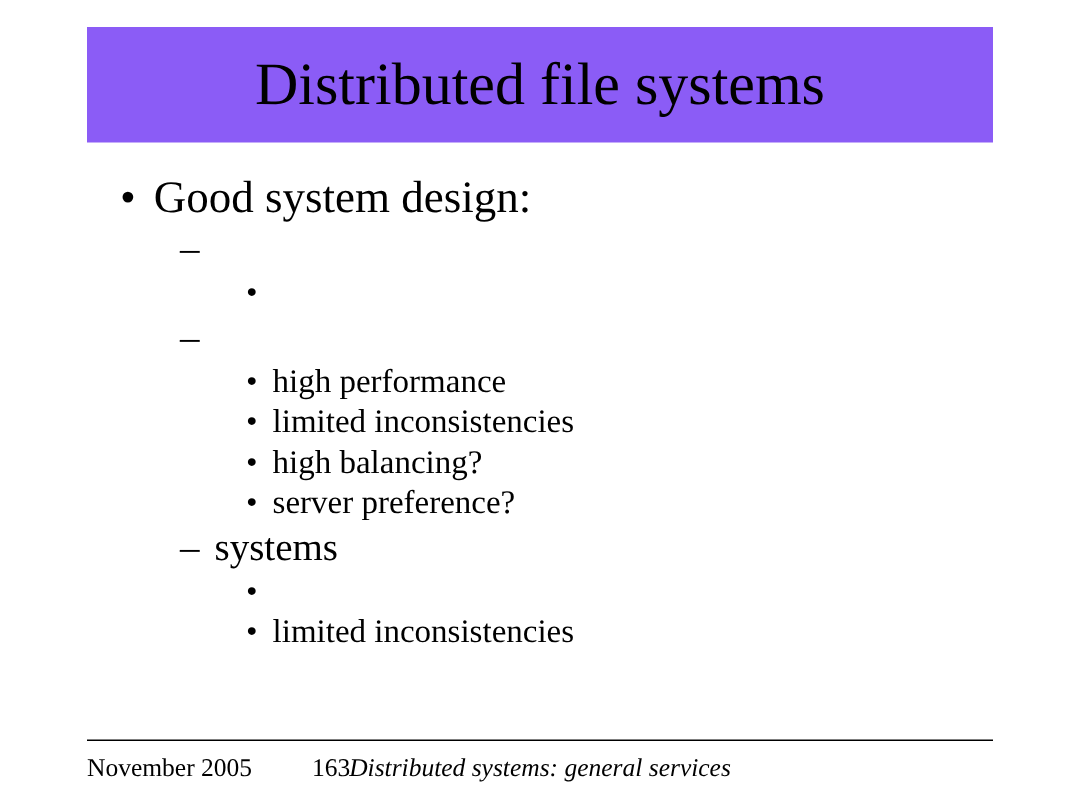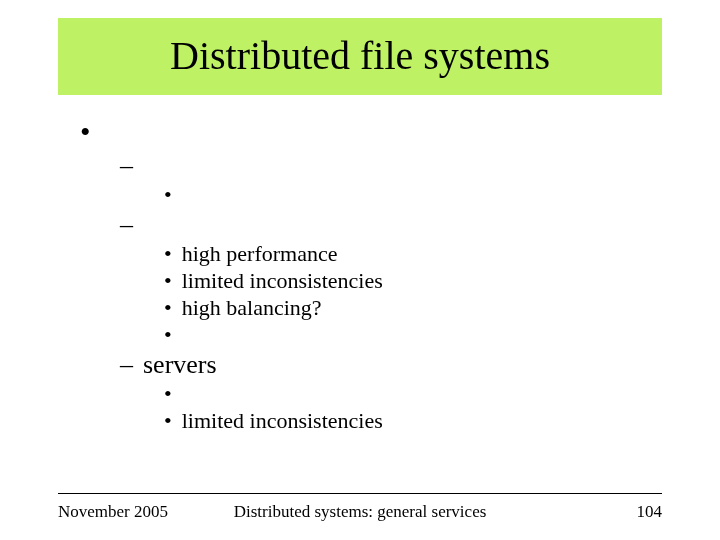--- a/index.html
+++ b/index.html
@@ -13,7 +13,7 @@
     overflow: hidden;
   }
   .title-band {
-    background: #bef264;
+    background: #8b5cf6;
     margin: 18px 58px 0 58px;
     padding: 14px 0 16px 0;
     text-align: center;

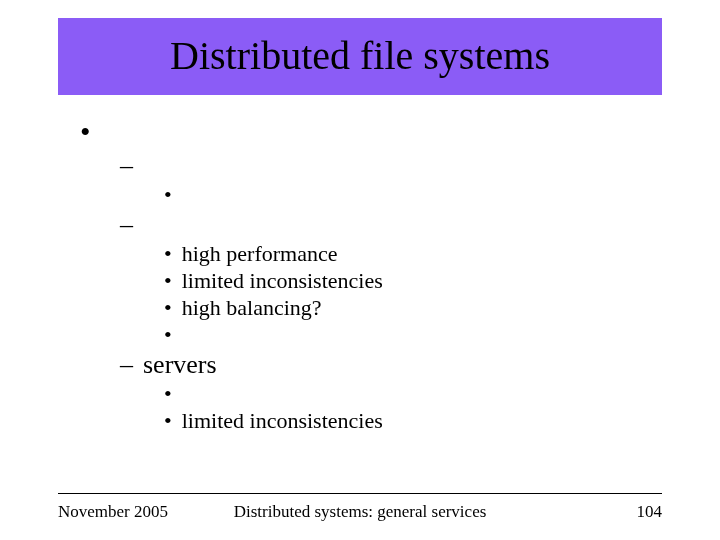--- a/index.html
+++ b/index.html
@@ -81,6 +81,7 @@
 
   <div class="bullet-l1">
     <span class="dot">•</span>
+    <span>Good  system design:</span>
   </div>
 
   <div class="bullet-l2">

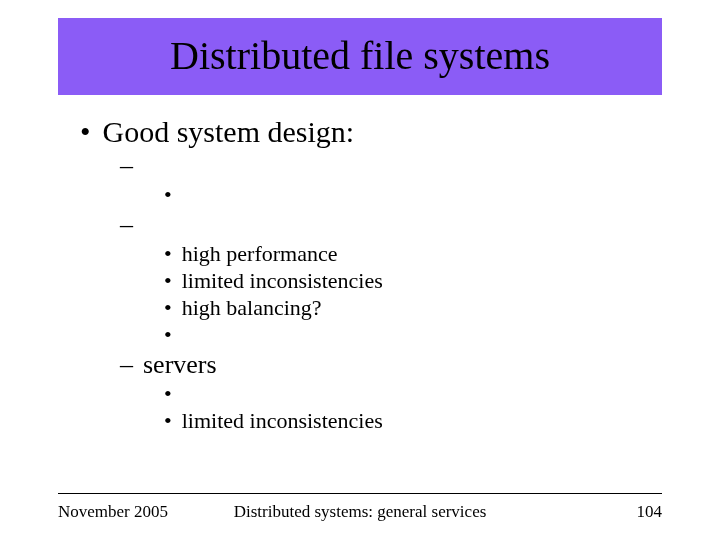--- a/index.html
+++ b/index.html
@@ -108,6 +108,7 @@
   </div>
   <div class="bullet-l3">
     <span class="dot">•</span>
+    <span>server preference?</span>
   </div>
 
   <div class="bullet-l2">

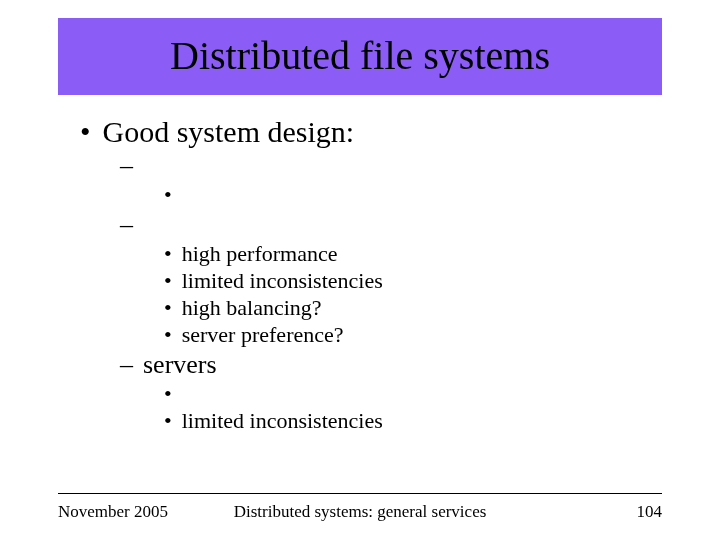--- a/index.html
+++ b/index.html
@@ -113,7 +113,7 @@
 
   <div class="bullet-l2">
     <span class="dash">–</span>
-    <span>servers</span>
+    <span>systems</span>
   </div>
   <div class="bullet-l3">
     <span class="dot">•</span>

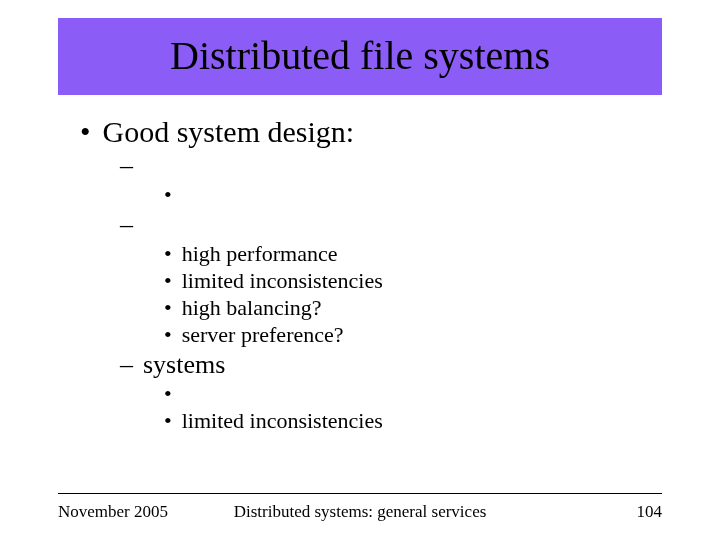--- a/index.html
+++ b/index.html
@@ -59,7 +59,7 @@
     right: 58px;
     bottom: 18px;
     display: flex;
-    justify-content: space-between;
+    justify-content: flex-start;
     align-items: baseline;
     font-size: 17px;
     gap: 40px;

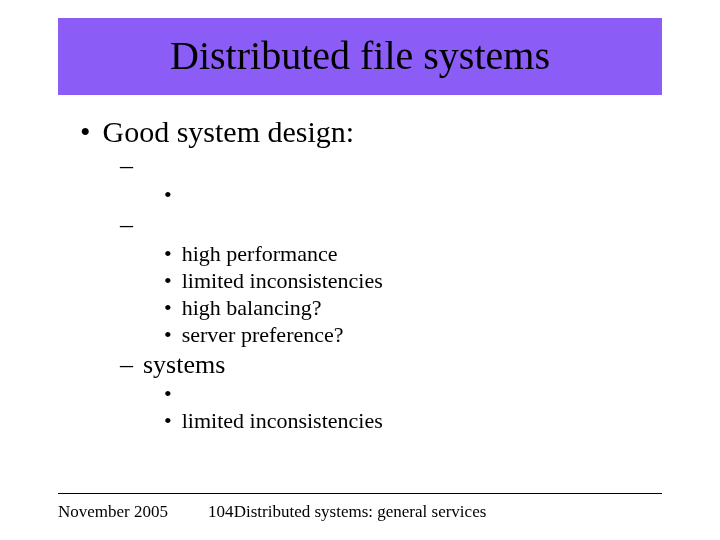--- a/index.html
+++ b/index.html
@@ -129,7 +129,7 @@
 <div class="footer">
   <span>November 2005</span>
   <span class="footer-center">Distributed systems: general services</span>
-  <span>104</span>
+  <span>163</span>
 </div>
 
 </body></html>

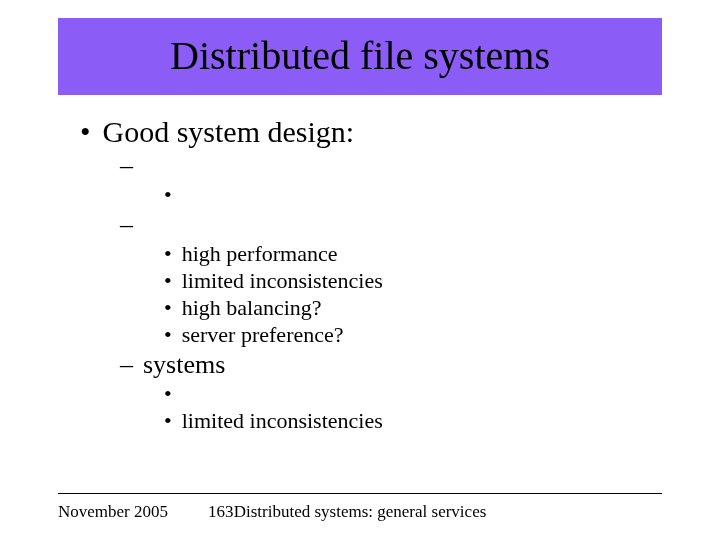--- a/index.html
+++ b/index.html
@@ -68,6 +68,7 @@
     position: absolute;
     left: 50%;
     transform: translateX(-50%);
+    font-style: italic;
   }
 </style>
 </head>

